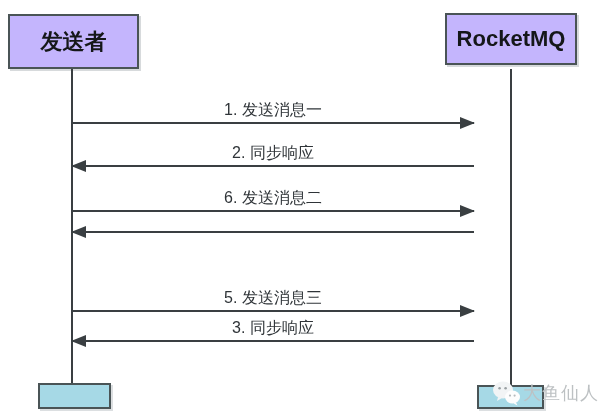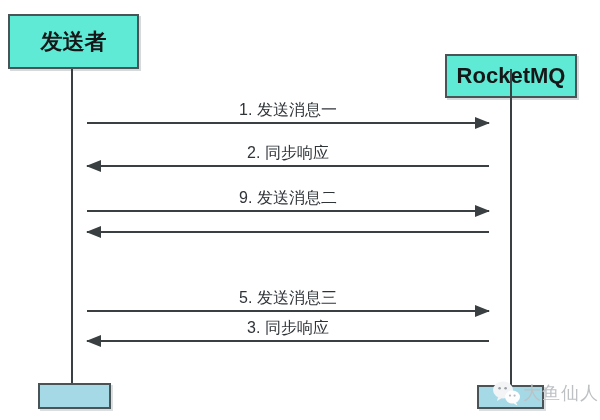--- a/index.html
+++ b/index.html
@@ -9,7 +9,7 @@
   }
   .actor-box{
     position:absolute;display:flex;align-items:center;justify-content:center;
-    background:#5eead4;border:2px solid #4a5456;box-sizing:border-box;
+    background:#c4b5fd;border:2px solid #4a5456;box-sizing:border-box;
     font-size:22px;font-weight:600;color:#151719;
     box-shadow:2px 2px 0 rgba(140,150,155,0.35);
   }

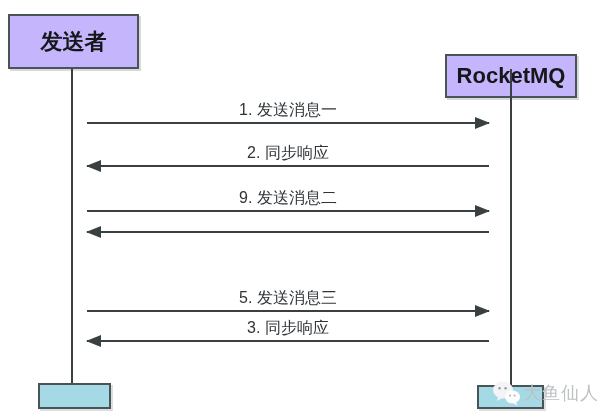--- a/index.html
+++ b/index.html
@@ -14,7 +14,7 @@
     box-shadow:2px 2px 0 rgba(140,150,155,0.35);
   }
   .actor-top-left{left:8px;top:14px;width:131px;height:55px;}
-  .actor-top-right{left:445px;top:13px;width:132px;height:44px;margin-top:41px;}
+  .actor-top-right{left:445px;top:13px;width:132px;height:52px;}
   .end-box{
     position:absolute;background:#a6d9e6;border:2px solid #4a5456;box-sizing:border-box;
     box-shadow:2px 2px 0 rgba(140,150,155,0.3);

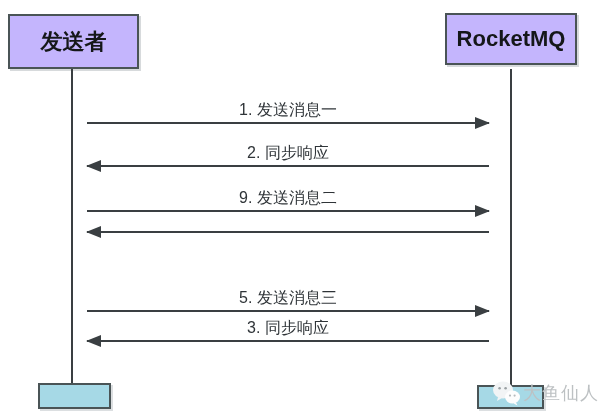--- a/index.html
+++ b/index.html
@@ -24,7 +24,7 @@
   .lifeline{position:absolute;width:2px;background:#3a3f42;}
   .lifeline-left{left:71px;top:69px;height:314px;}
   .lifeline-right{left:510px;top:69px;height:316px;}
-  .msg{position:absolute;left:72px;width:402px;margin-left:15px;}
+  .msg{position:absolute;left:72px;width:402px;}
   .msg-label{
     font-size:16px;line-height:20px;height:20px;text-align:center;
     color:#2f3438;margin-bottom:2px;white-space:nowrap;

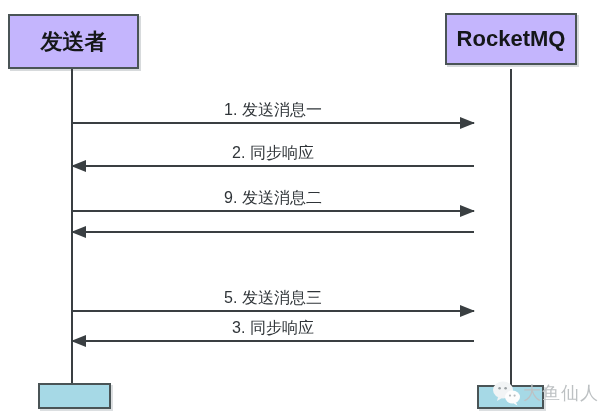--- a/index.html
+++ b/index.html
@@ -71,7 +71,7 @@
   </div>
 
   <div class="msg msg-3">
-    <div class="msg-label">9. 发送消息二</div>
+    <div class="msg-label">6. 发送消息二</div>
     <div class="msg-line">
       <span class="head head-right"></span>
     </div>

